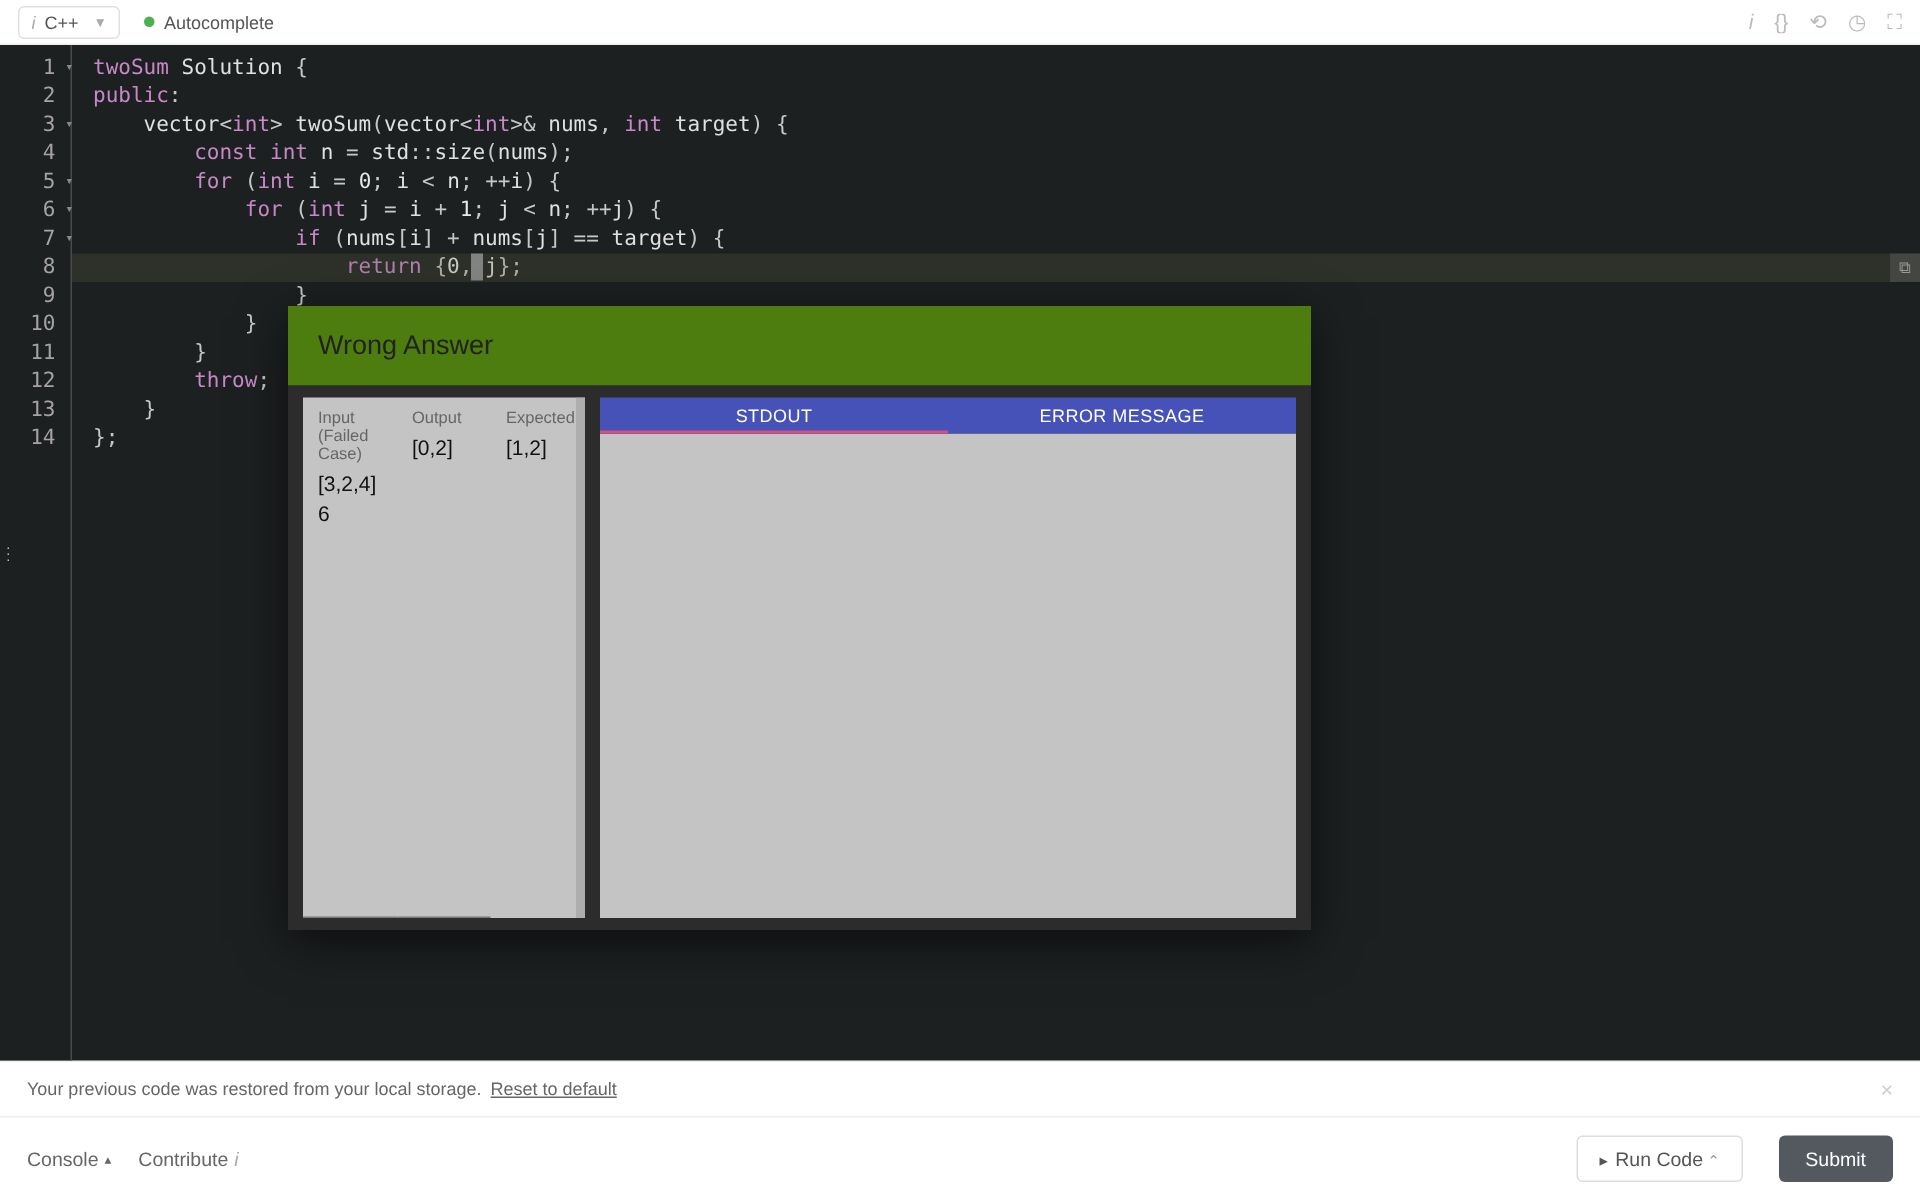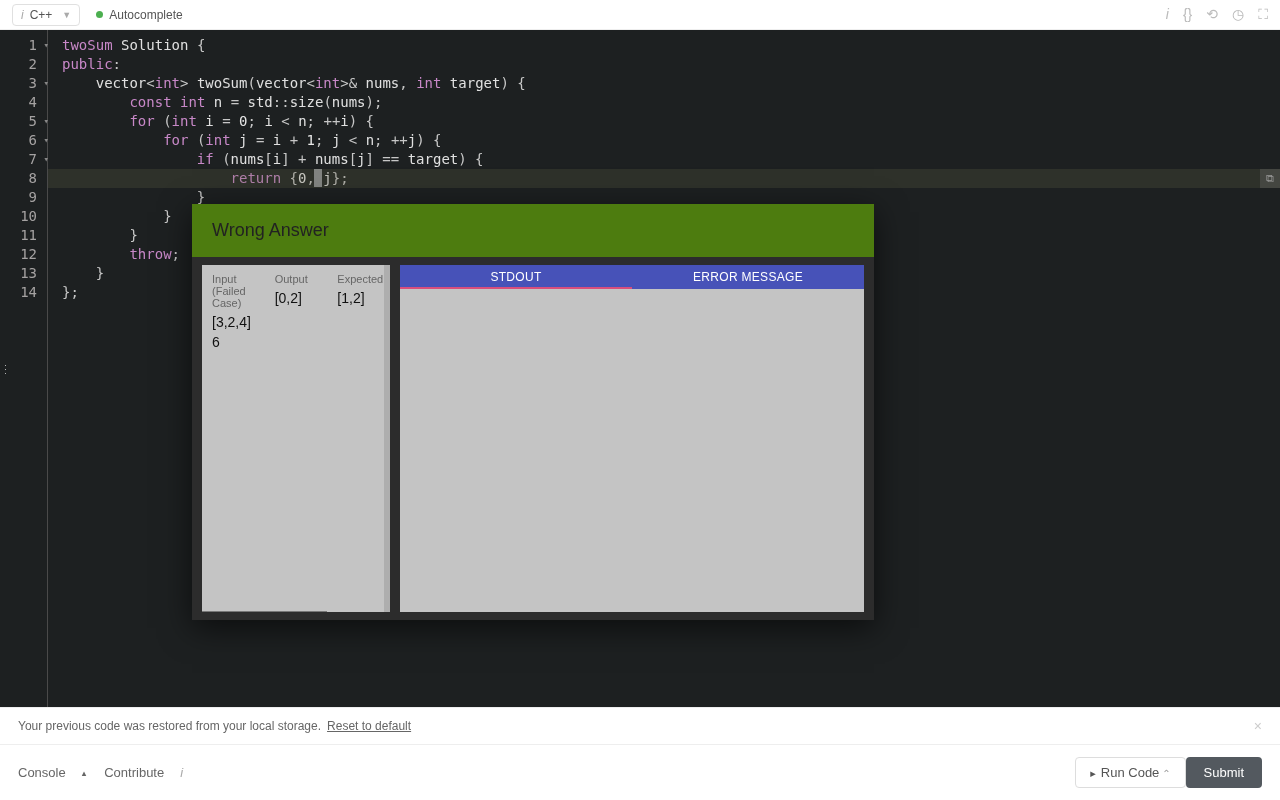--- a/index.html
+++ b/index.html
@@ -117,7 +117,7 @@
     color: #666;
   }
   .bottom-left { display: flex; gap: 18px; }
-  .bottom-left .item { cursor: pointer; display: flex; align-items: center; gap: 16px; }
+  .bottom-left .item { cursor: pointer; display: flex; align-items: center; gap: 4px; }
   .bottom-left .caret { font-size: 9px; }
   .bottom-left .info-i { font-style: italic; color: #aaa; }
   .bottom-right { margin-left: auto; display: flex; gap: 0; }

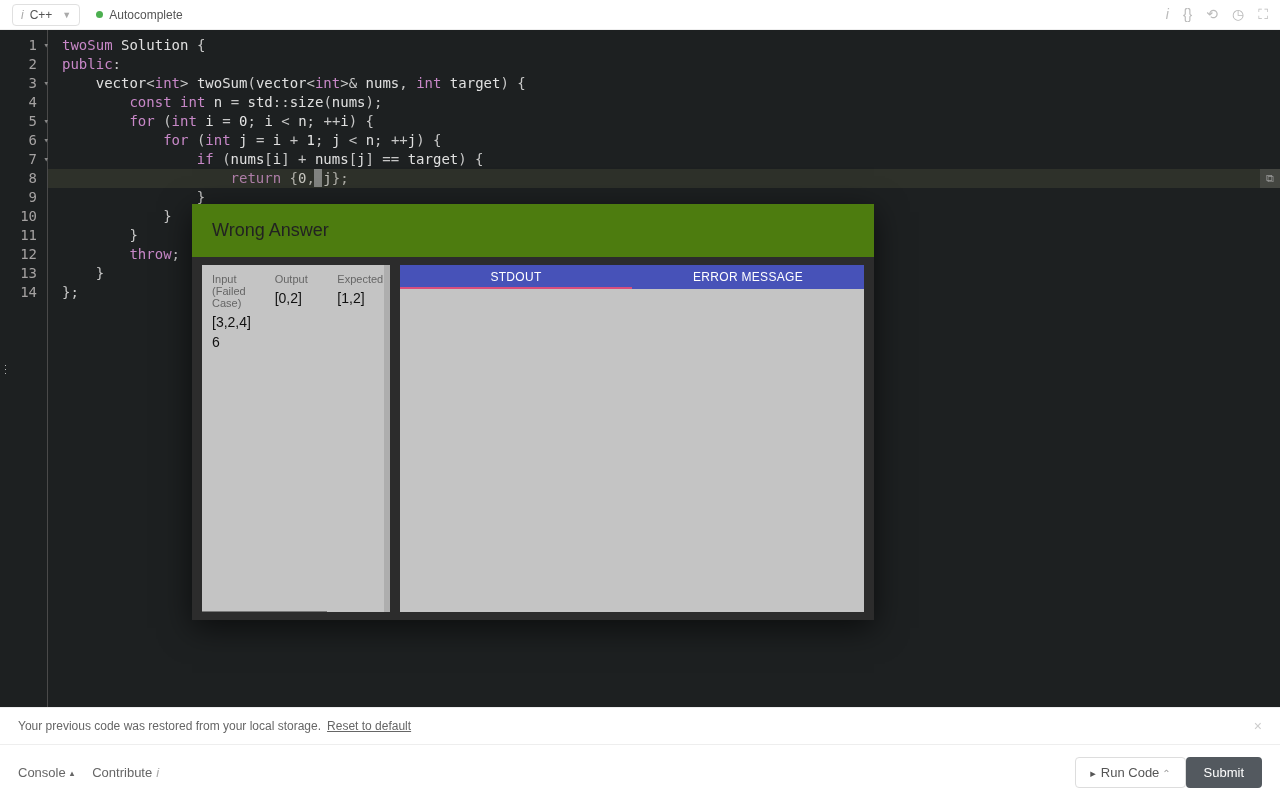--- a/index.html
+++ b/index.html
@@ -120,7 +120,7 @@
   .bottom-left .item { cursor: pointer; display: flex; align-items: center; gap: 4px; }
   .bottom-left .caret { font-size: 9px; }
   .bottom-left .info-i { font-style: italic; color: #aaa; }
-  .bottom-right { margin-left: auto; display: flex; gap: 0; }
+  .bottom-right { margin-left: auto; display: flex; gap: 24px; }
   .runcode-btn {
     border: 1px solid #ddd;
     background: #fff;

